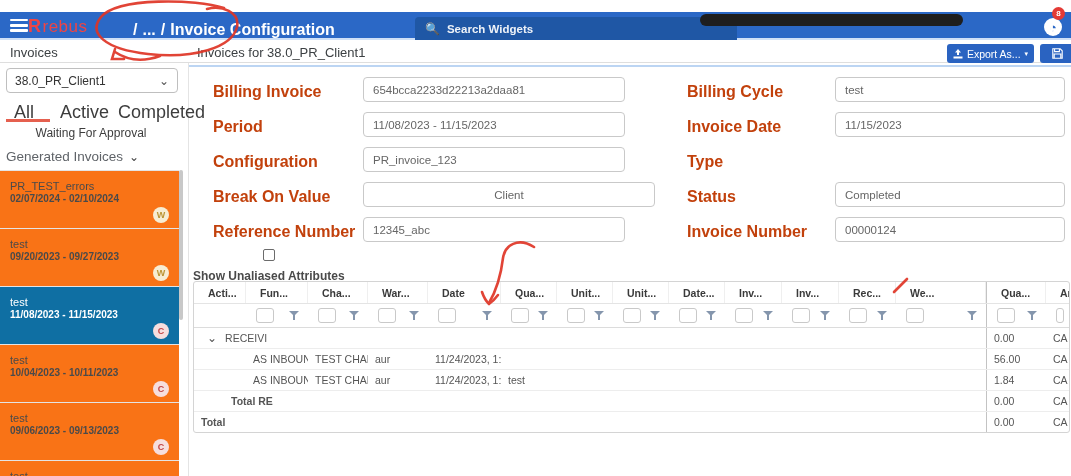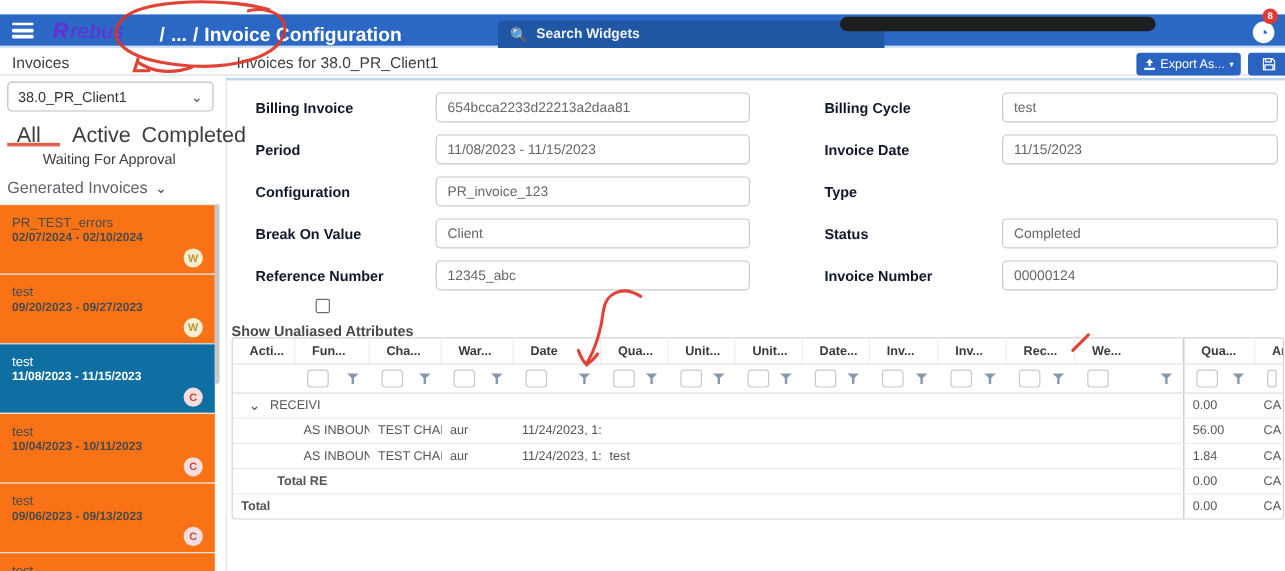--- a/index.html
+++ b/index.html
@@ -14,7 +14,7 @@
     border-bottom:2px solid #cfe0f7; }
   .hamburger { left:10px; top:19px; width:18px; height:13px; cursor:pointer; }
   .hamburger div { height:2.4px; background:#fff; margin-bottom:2.8px; border-radius:1px; }
-  .logo { left:44px; top:16px; color:#6d28d9; font-size:17px; letter-spacing:.5px;font-style:italic; }
+  .logo { left:28px; top:16px; color:#ef4444; font-size:17px; letter-spacing:.5px; }
   .logo .mark { font-weight:bold; font-size:18px; margin-right:1px; }
   .breadcrumb { left:133px; top:21px; color:#fff; font-size:16px; font-weight:bold; }
   .breadcrumb span { margin-right:5px; }

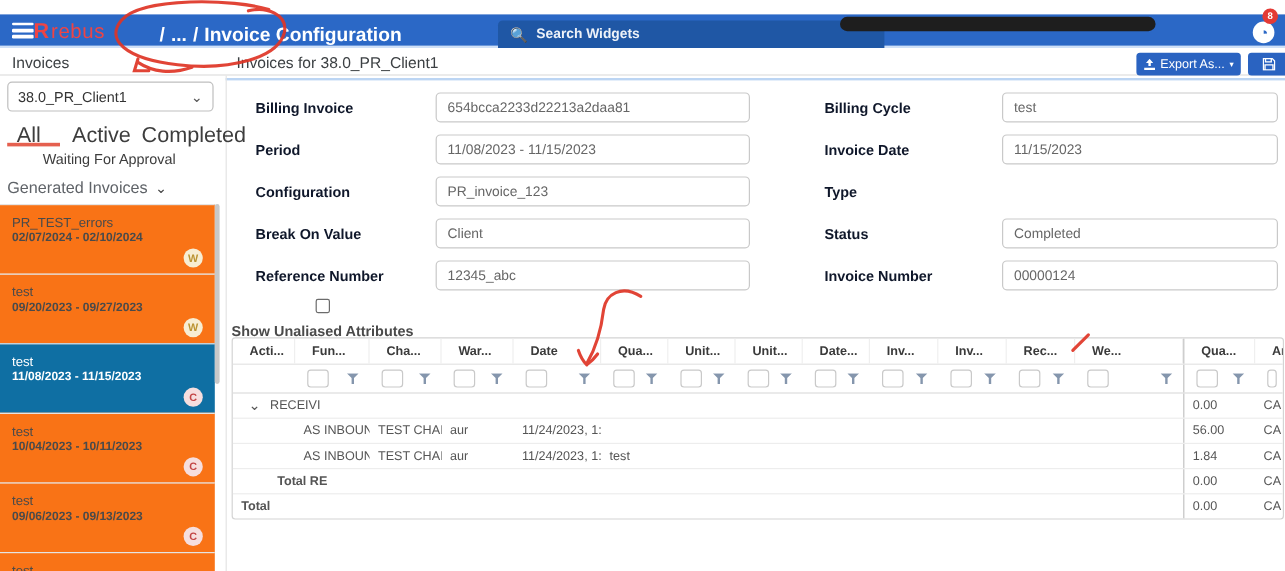--- a/index.html
+++ b/index.html
@@ -66,7 +66,7 @@
 
   
   .frow { height:25px; }
-  .flabel { position:absolute; font-size:12px; font-weight:bold; color:#0f172a; top:6px; }
+  .flabel { position:absolute; font-size:16px; font-weight:bold; color:#c2410c; top:6px; }
   .finput { position:absolute; height:25px; border:1px solid #c9c9c9; border-radius:4px;
     font-size:11.5px; color:#666; padding:0 9px; background:#fff; font-family:inherit; }
   .chk-row { left:193px; top:249px; display:flex; align-items:center; gap:8px; cursor:pointer;flex-direction:column; }

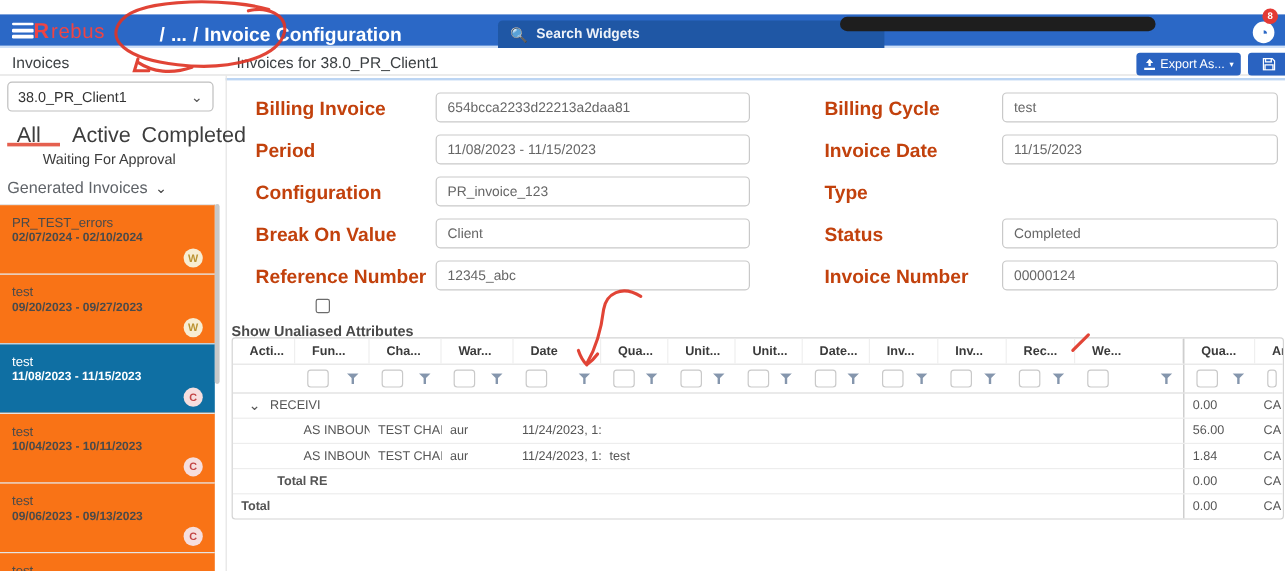--- a/index.html
+++ b/index.html
@@ -194,7 +194,7 @@
 </div>
 <div class="abs frow" style="left:188px;top:182px;width:460px">
   <span class="flabel" style="left:25px">Break On Value</span>
-  <input class="finput" style="left: 175px; width: 262px;" value="Client">
+  <input class="finput" style="left: 175px; width: 292px; text-align: center;" value="Client">
 </div>
 <div class="abs frow" style="left:188px;top:217px;width:460px">
   <span class="flabel" style="left:25px">Reference Number</span>

